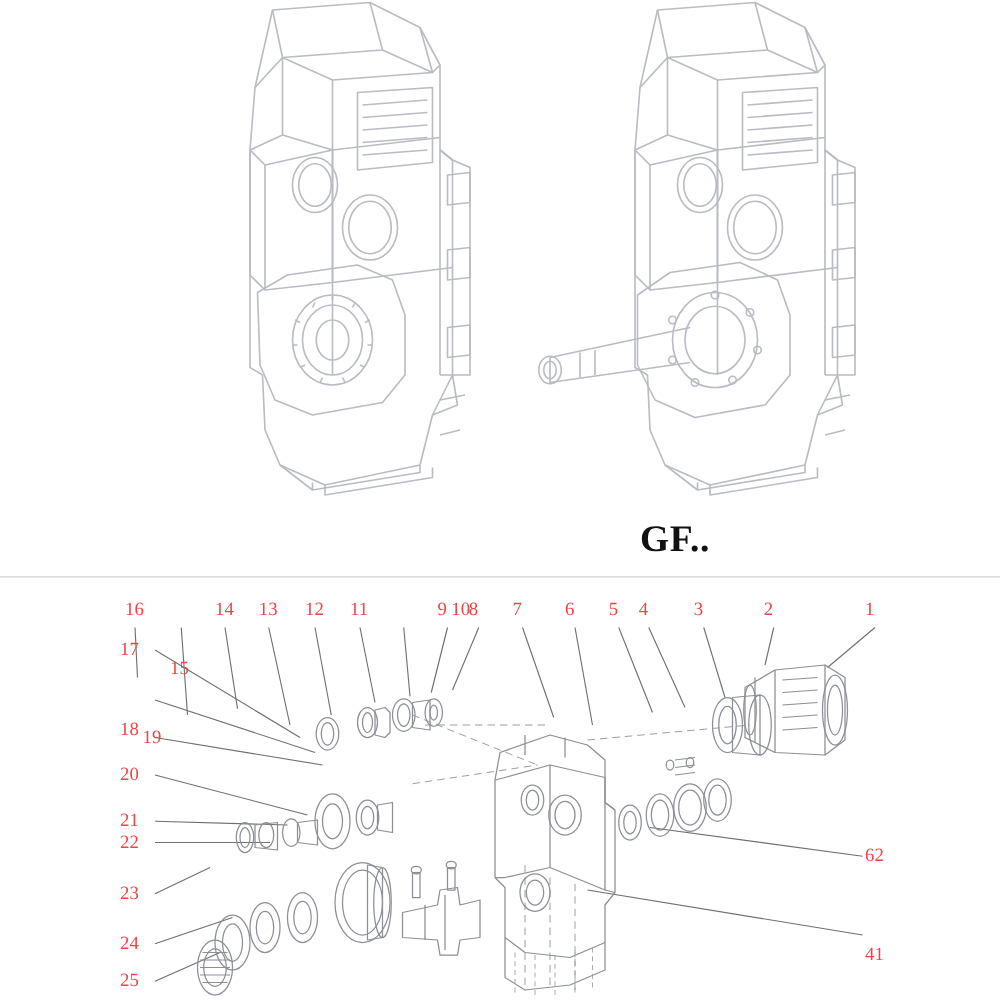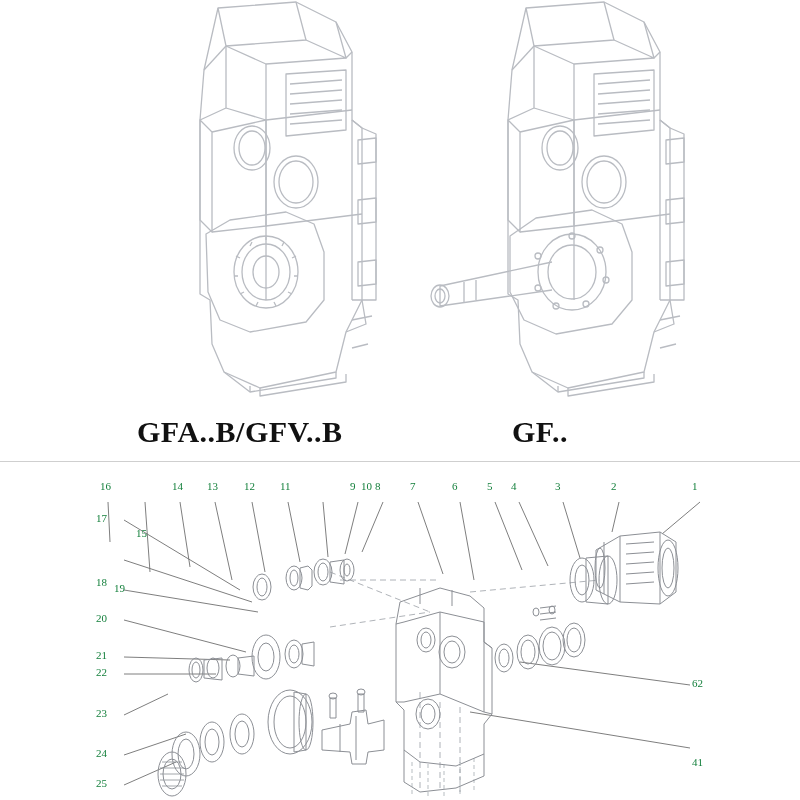--- a/index.html
+++ b/index.html
@@ -165,7 +165,6 @@
       </svg>
     </div>
 
-    <div class="caption cap-left">GFA..B/GFV..B</div>
     <div class="caption cap-right">GF..</div>
   </div>
 

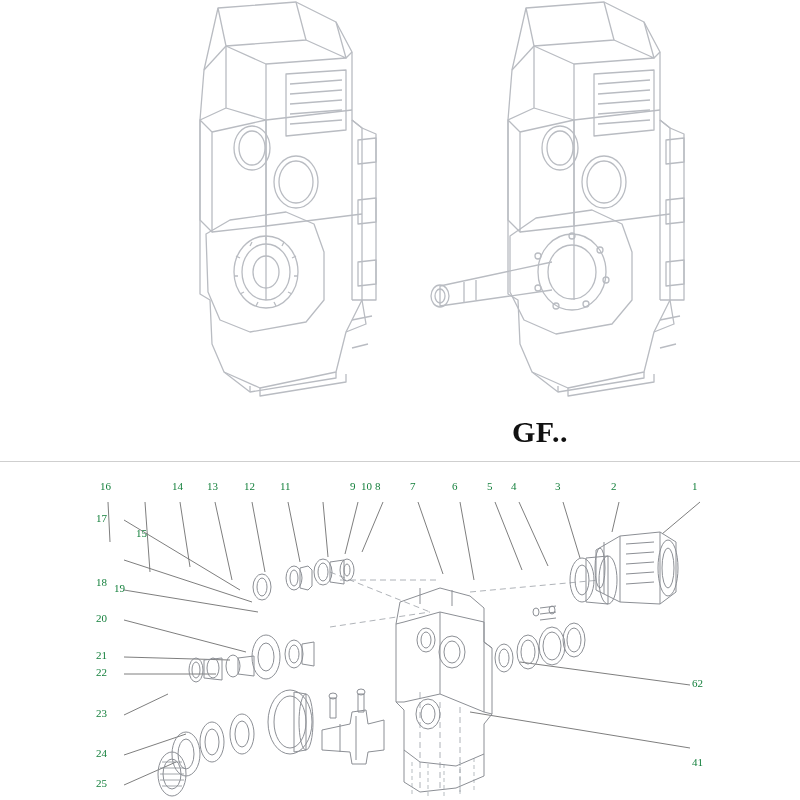--- a/index.html
+++ b/index.html
@@ -42,8 +42,8 @@
   .lbl{
     position:absolute;
     font-family:"Liberation Serif", serif;
-    font-size:11px;
-    color:#15803d;
+    font-size:15px;
+    color:#ef4444;
     white-space:nowrap;
   }
 

